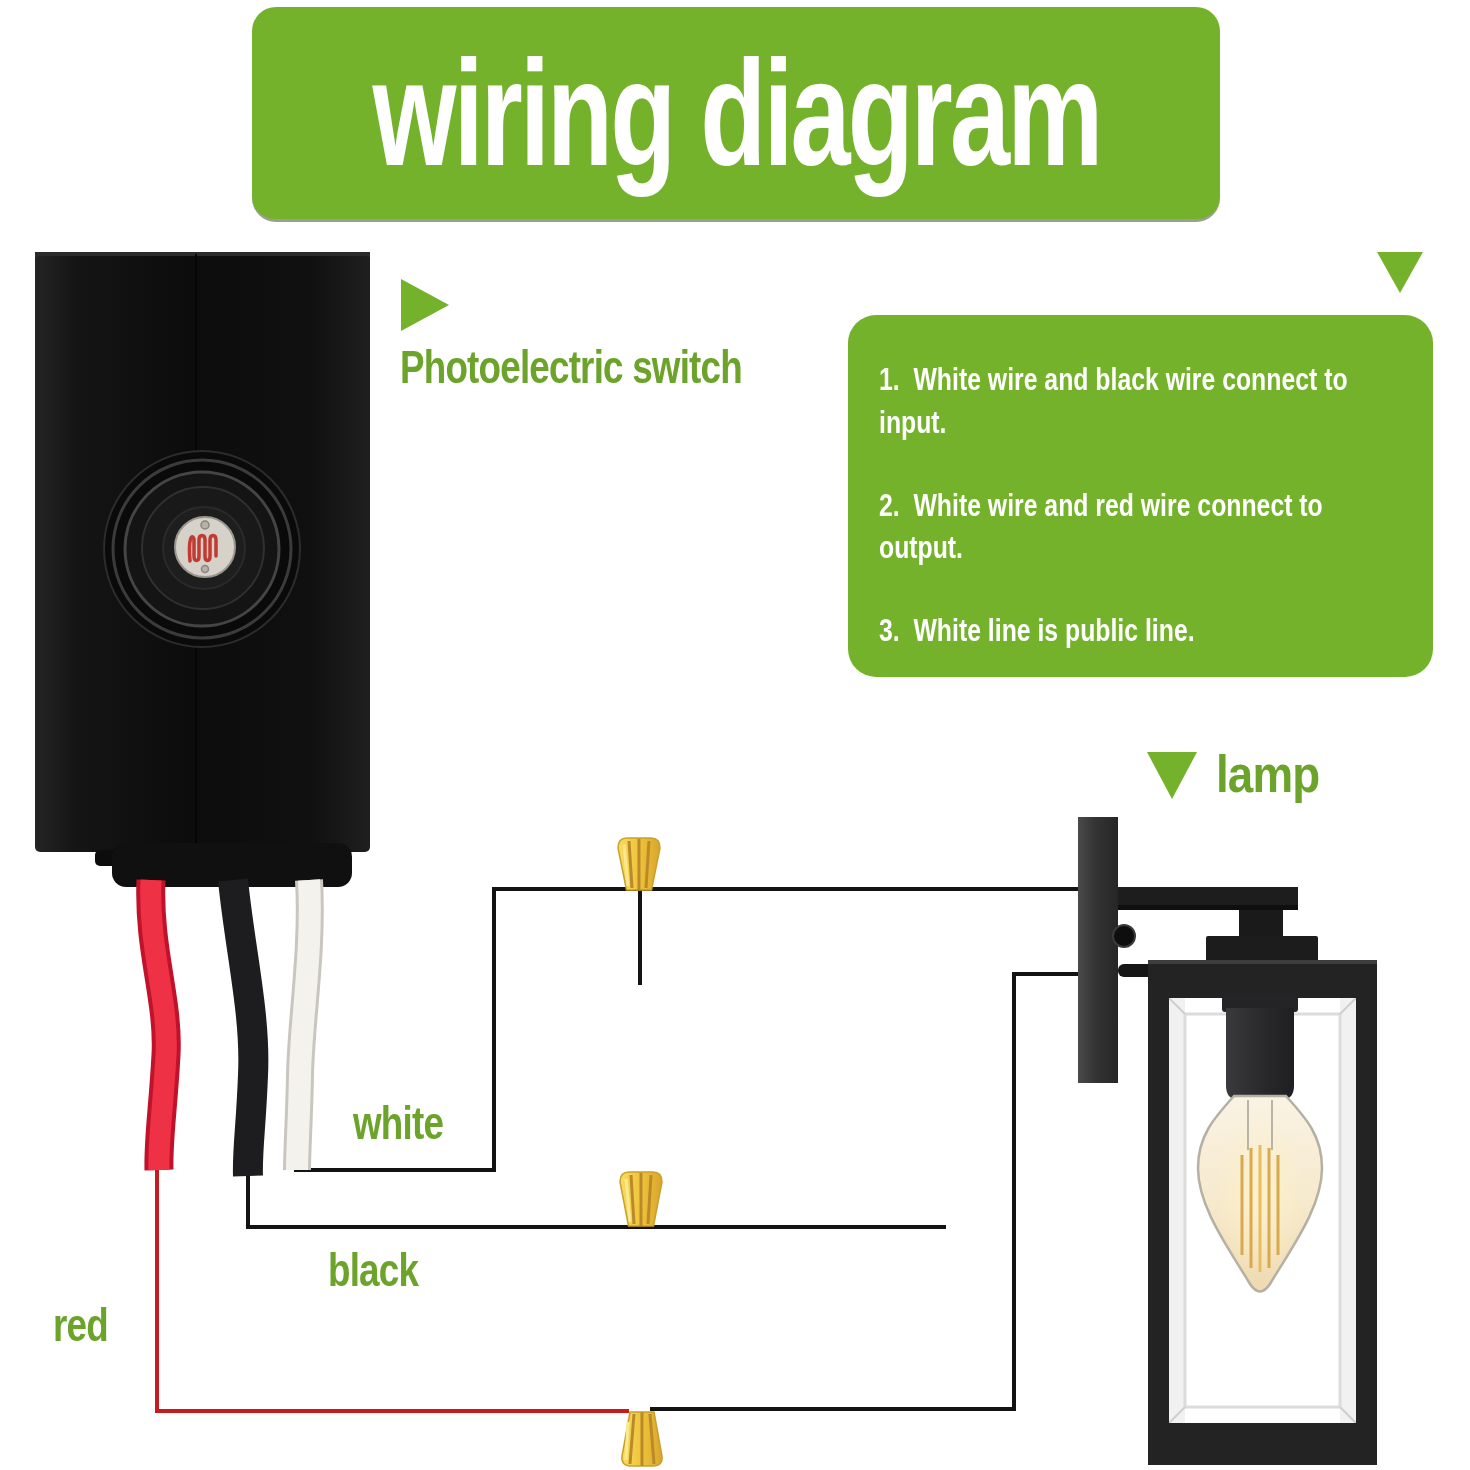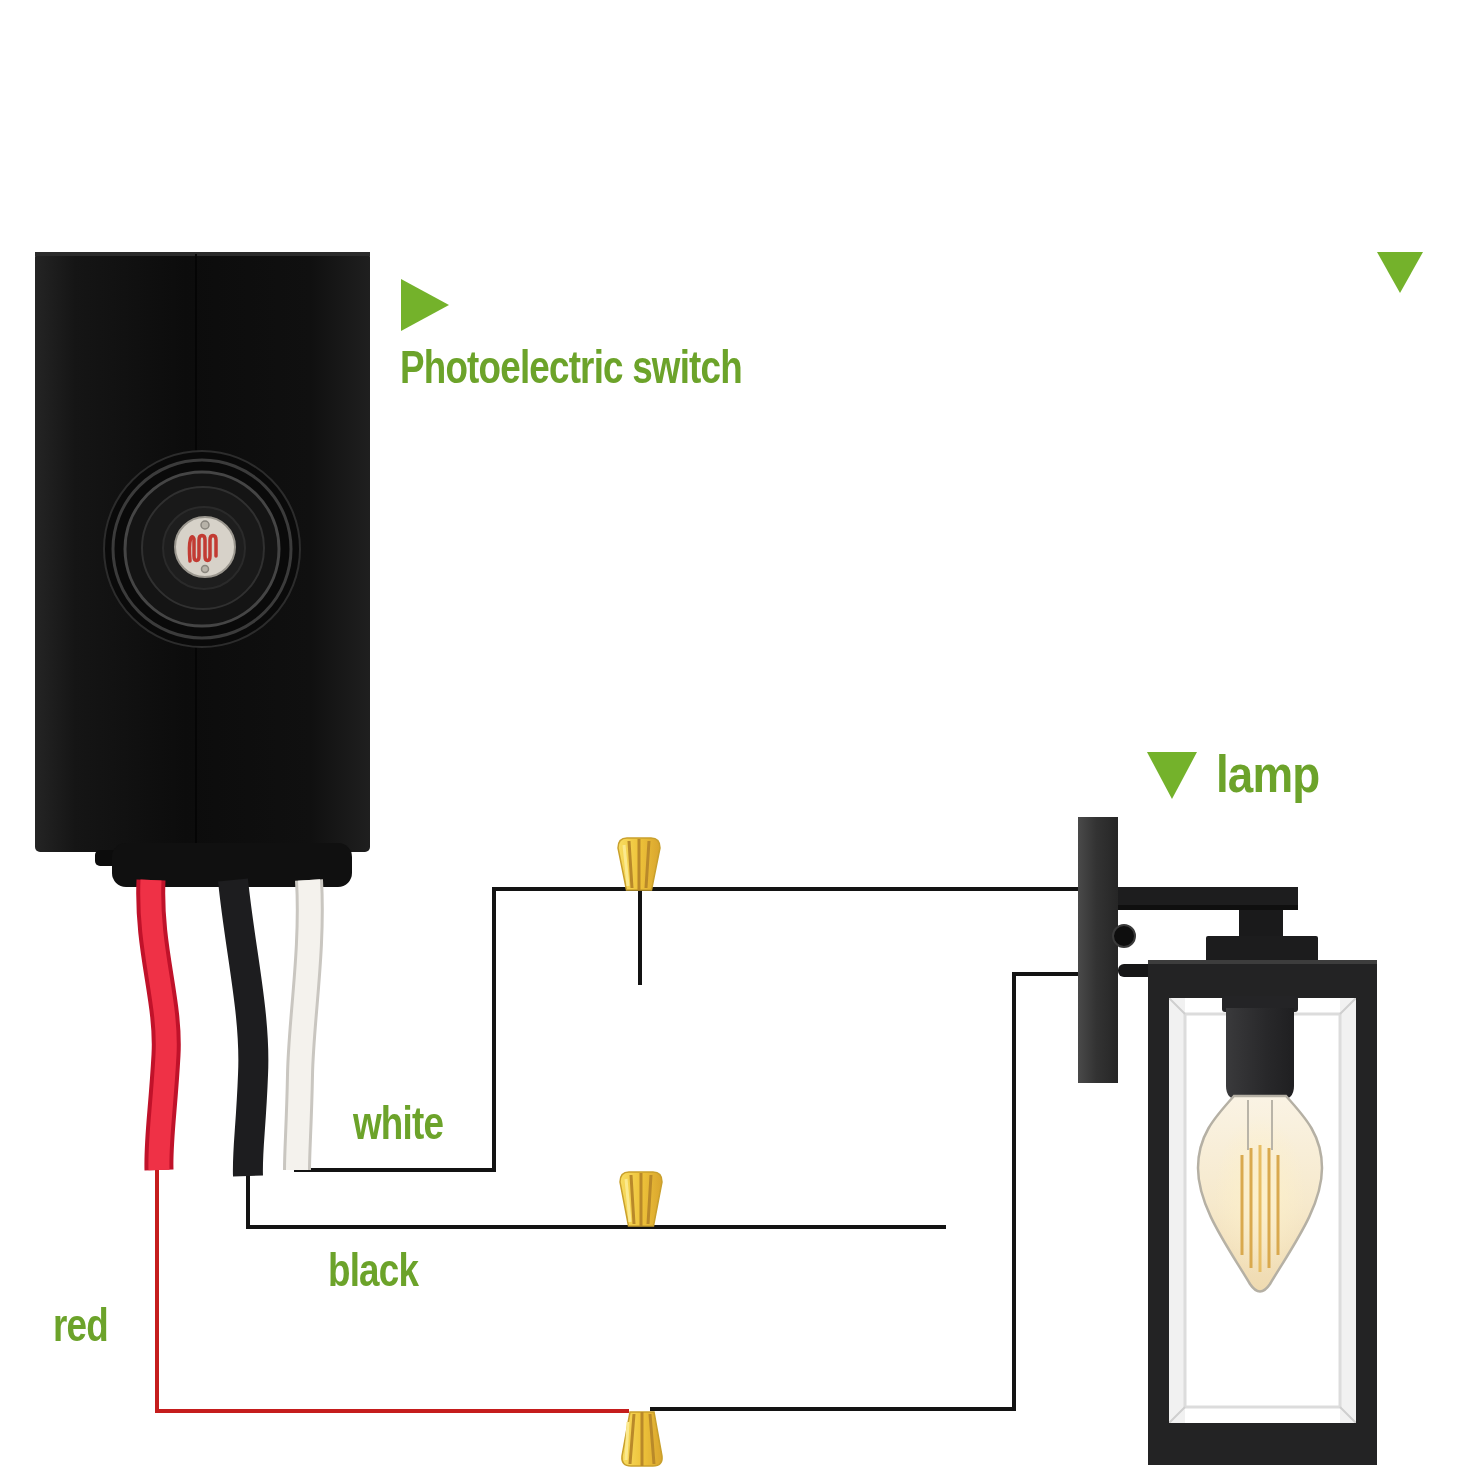--- a/index.html
+++ b/index.html
@@ -195,6 +195,9 @@
     </g>
   </svg>
 
+  <header class="banner">
+    <span class="title">wiring diagram</span>
+  </header>
 
   <div class="tri tri-right"></div>
   <div class="label switch-label">Photoelectric switch</div>

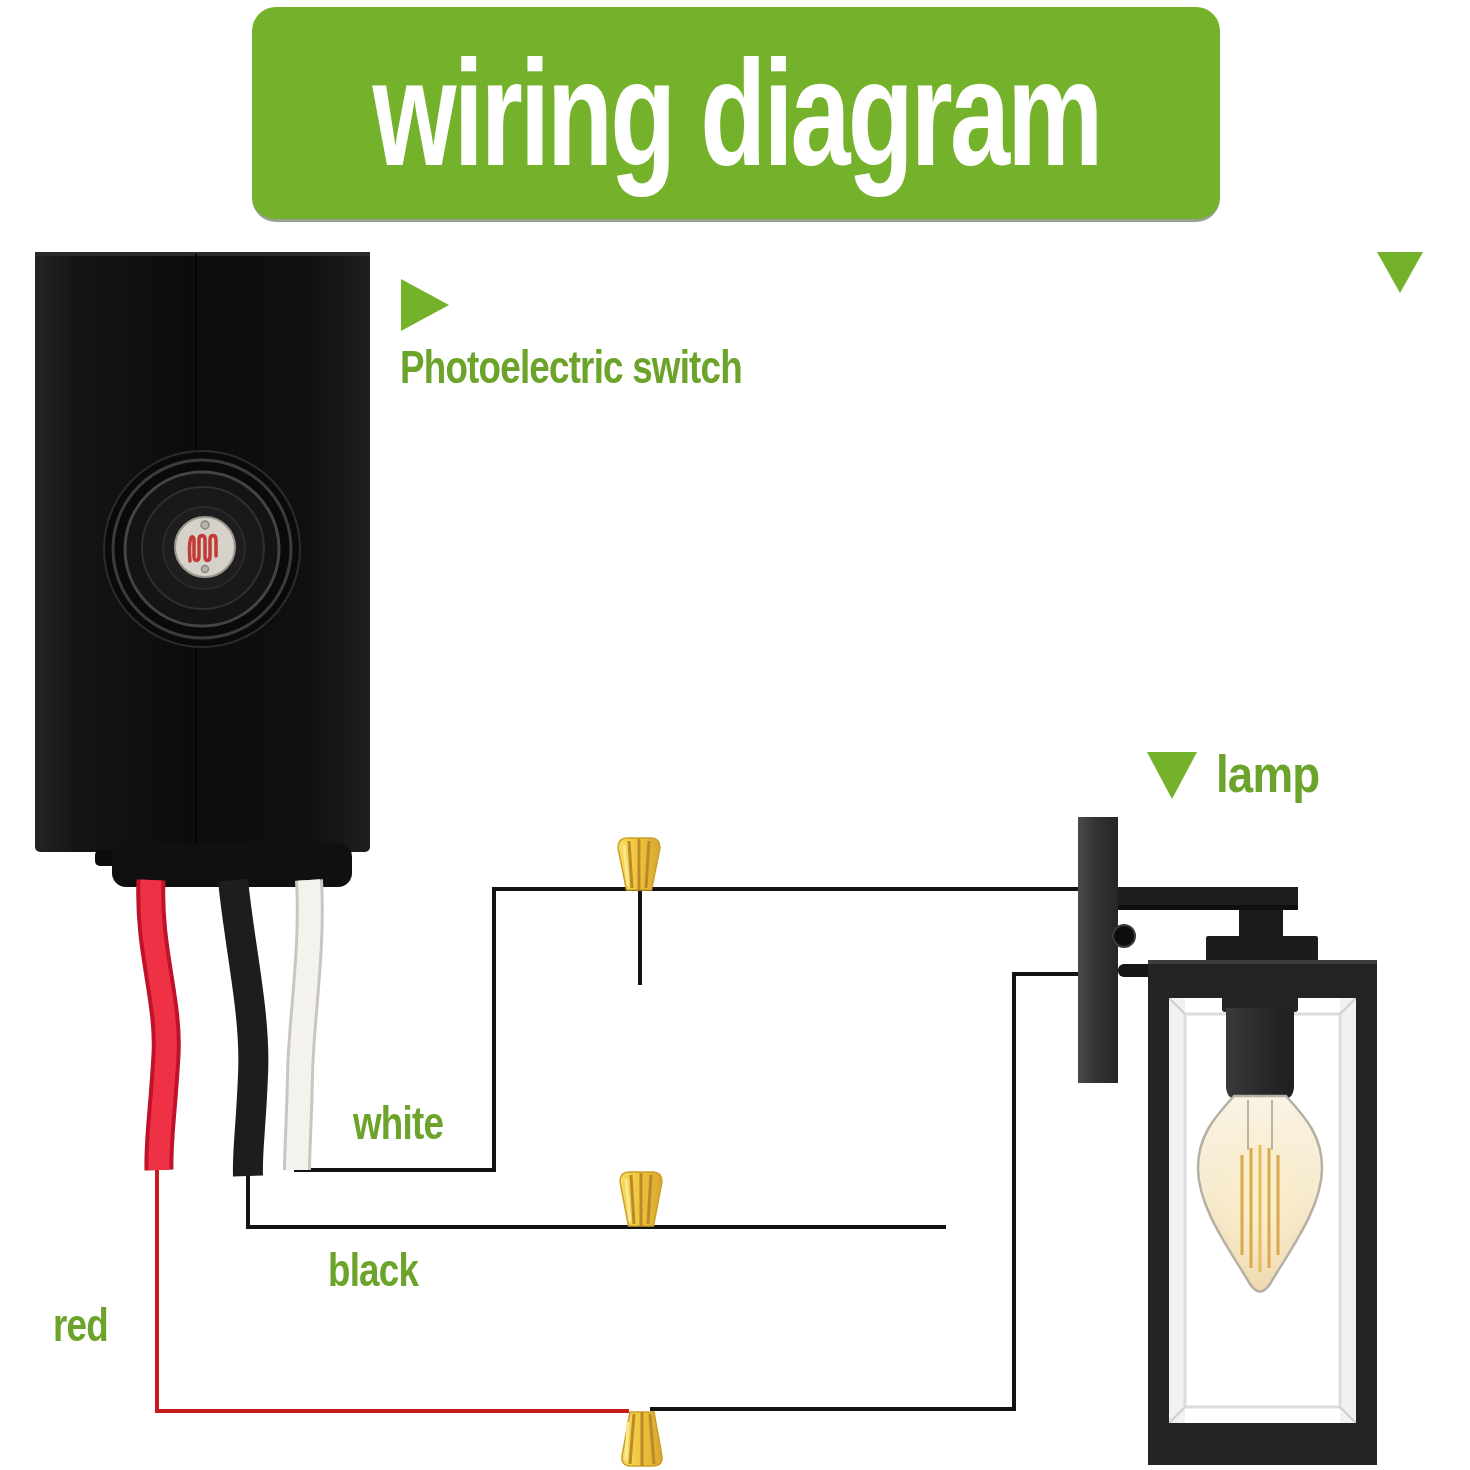--- a/index.html
+++ b/index.html
@@ -203,6 +203,15 @@
   <div class="label switch-label">Photoelectric switch</div>
 
   <div class="tri tri-down tri-box"></div>
+  <section class="instructions">
+    <div class="inner">
+      <p>1.  White wire and black wire connect to
+input.</p>
+      <p>2.  White wire and red wire connect to
+output.</p>
+      <p>3.  White line is public line.</p>
+    </div>
+  </section>
 
   <div class="tri tri-down tri-lamp"></div>
   <div class="label lamp-label">lamp</div>

